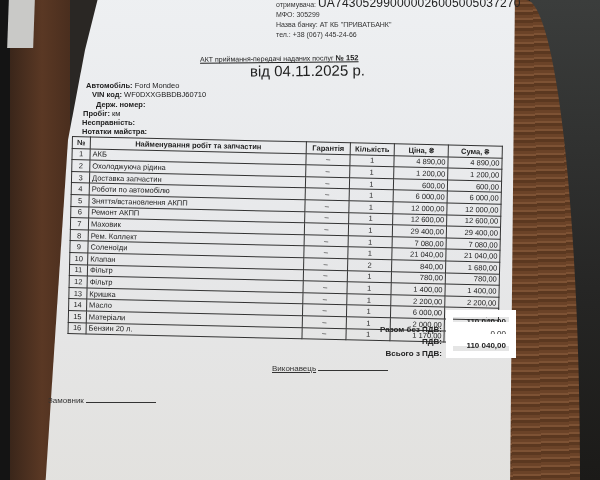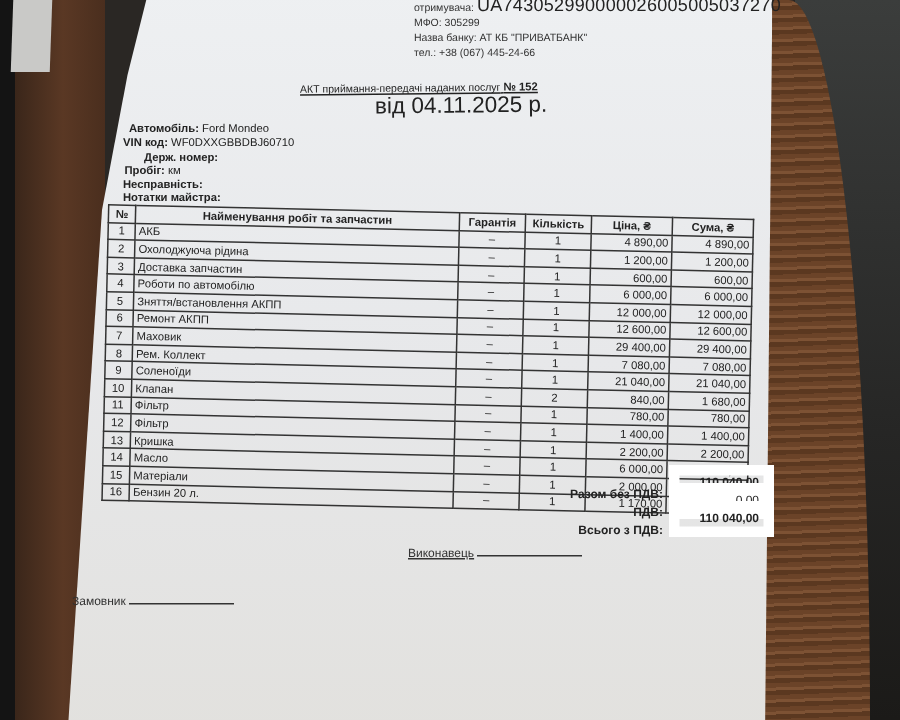--- a/index.html
+++ b/index.html
@@ -51,7 +51,7 @@
   }
   .car-info .lbl { font-weight: bold; text-align: center; }
   .car-info .ln:nth-child(1) { margin-left: 4px; }
-  .car-info .ln:nth-child(2) { margin-left: 0; }
+  .car-info .ln:nth-child(2) { margin-left: 10px; }
   .car-info .ln:nth-child(3) { margin-left: 14px; }
   .car-info .ln:nth-child(4) { margin-left: 1px; }
   .table-wrap {

